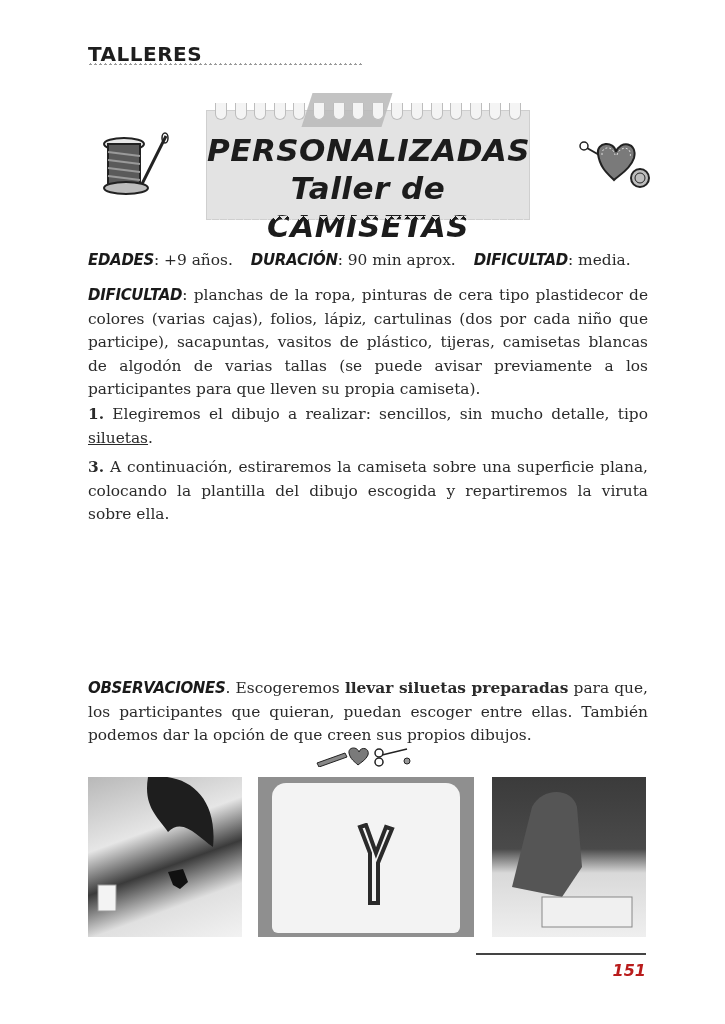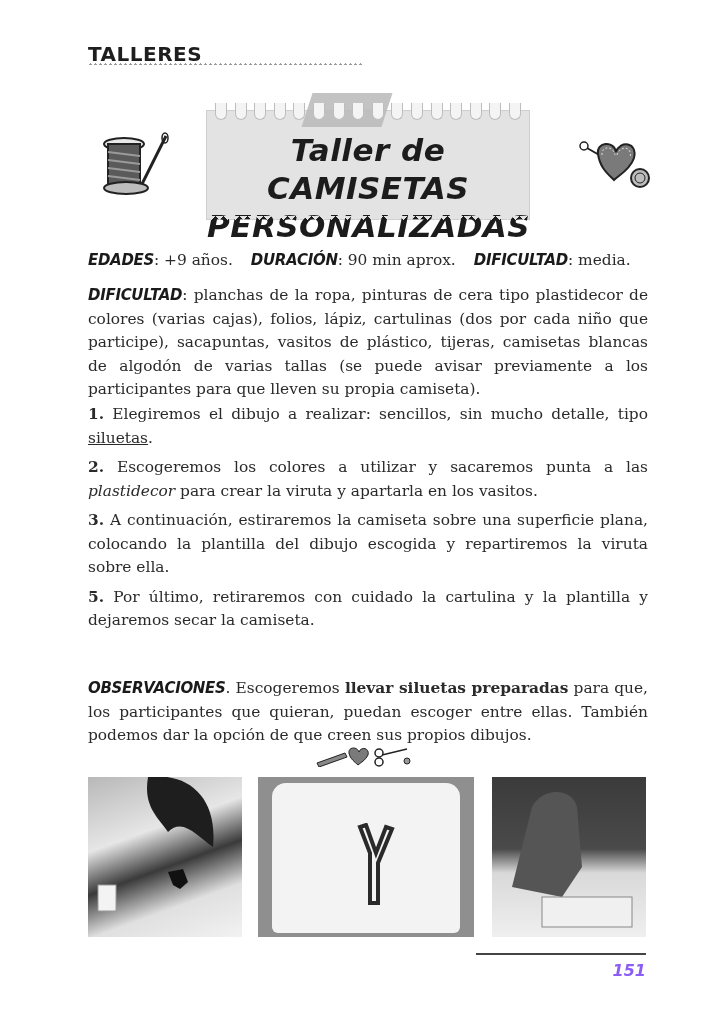--- a/index.html
+++ b/index.html
@@ -70,8 +70,8 @@
       <div class="hole"></div>
   </div>
   <div class="banner-title">
+    <div>PERSONALIZADAS</div>
     <div>Taller de CAMISETAS</div>
-    <div>PERSONALIZADAS</div>
   </div>
   <div class="torn"></div>
 </div>

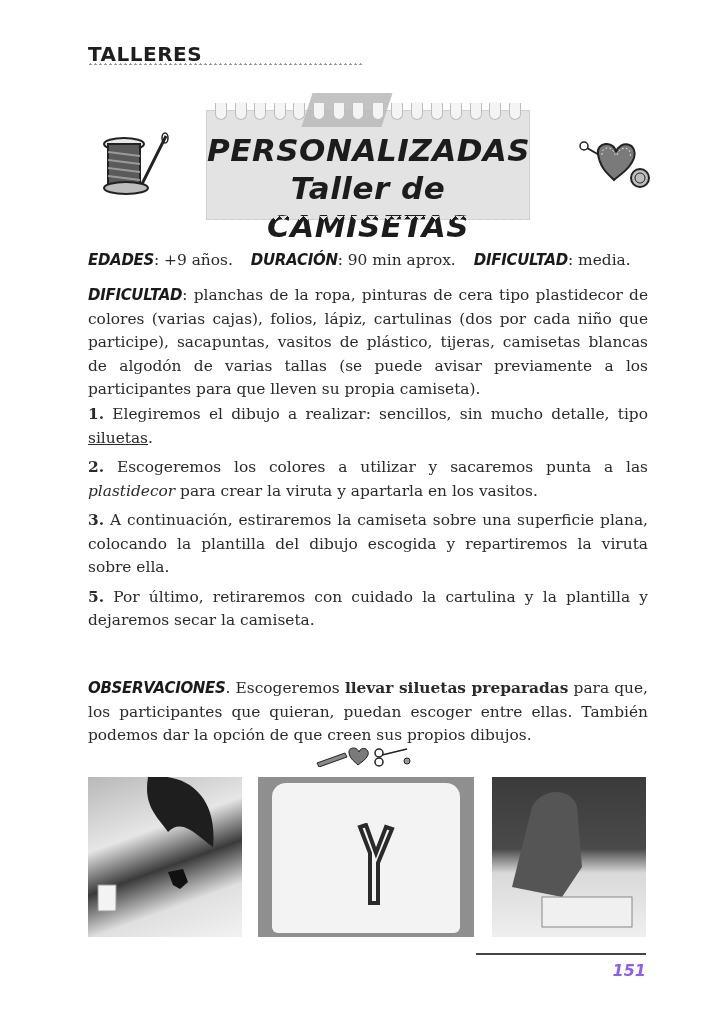--- a/index.html
+++ b/index.html
@@ -100,7 +100,6 @@
 
 <div class="content" style="top:403px;">
   <p class="para"><span class="num">1.</span><span> Elegiremos el dibujo a realizar: sencillos, sin mucho detalle, tipo </span><span class="u">siluetas</span><span>.</span></p>
-  <p class="para"><span class="num">2.</span><span> Escogeremos los colores a utilizar y sacaremos punta a las </span><span class="em">plastidecor</span><span> para crear la viruta y apartarla en los vasitos.</span></p>
   <p class="para"><span class="num">3.</span><span> A continuación, estiraremos la camiseta sobre una superficie plana, colocando la plantilla del dibujo escogida y repartiremos la viruta sobre ella.</span></p>
   <p class="para"><span class="num">5.</span><span> Por último, retiraremos con cuidado la cartulina y la plantilla y dejaremos secar la camiseta.</span></p>
 </div>

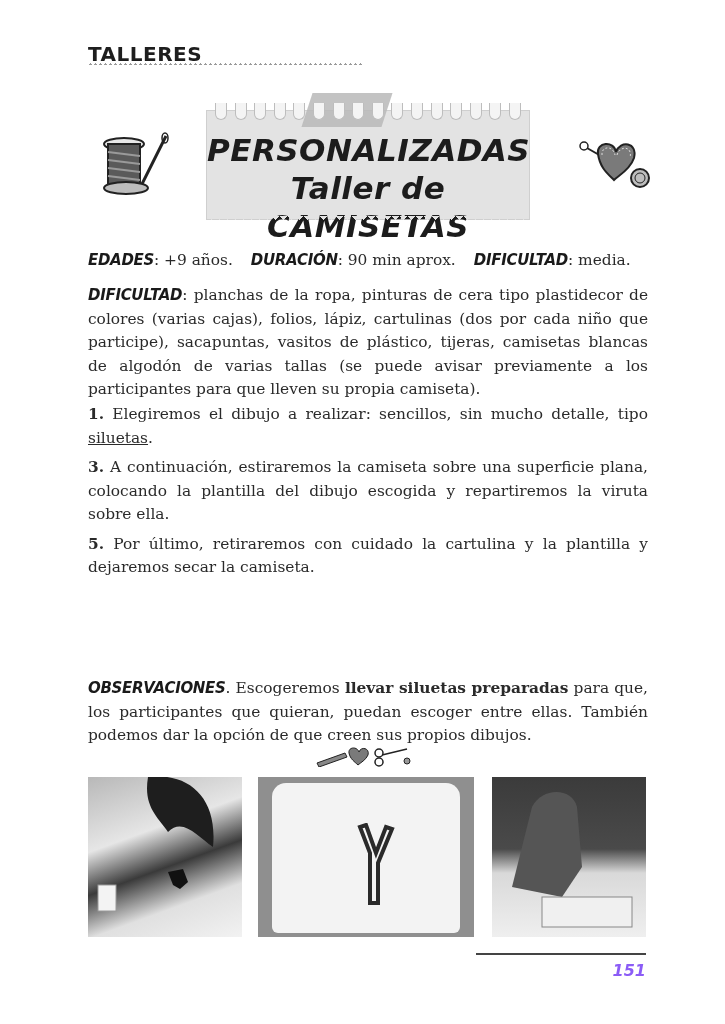--- a/index.html
+++ b/index.html
@@ -101,7 +101,6 @@
 <div class="content" style="top:403px;">
   <p class="para"><span class="num">1.</span><span> Elegiremos el dibujo a realizar: sencillos, sin mucho detalle, tipo </span><span class="u">siluetas</span><span>.</span></p>
   <p class="para"><span class="num">3.</span><span> A continuación, estiraremos la camiseta sobre una superficie plana, colocando la plantilla del dibujo escogida y repartiremos la viruta sobre ella.</span></p>
-  <p class="para"><span class="num">5.</span><span> Por último, retiraremos con cuidado la cartulina y la plantilla y dejaremos secar la camiseta.</span></p>
 </div>
 
 <div class="content" style="top:677px;">

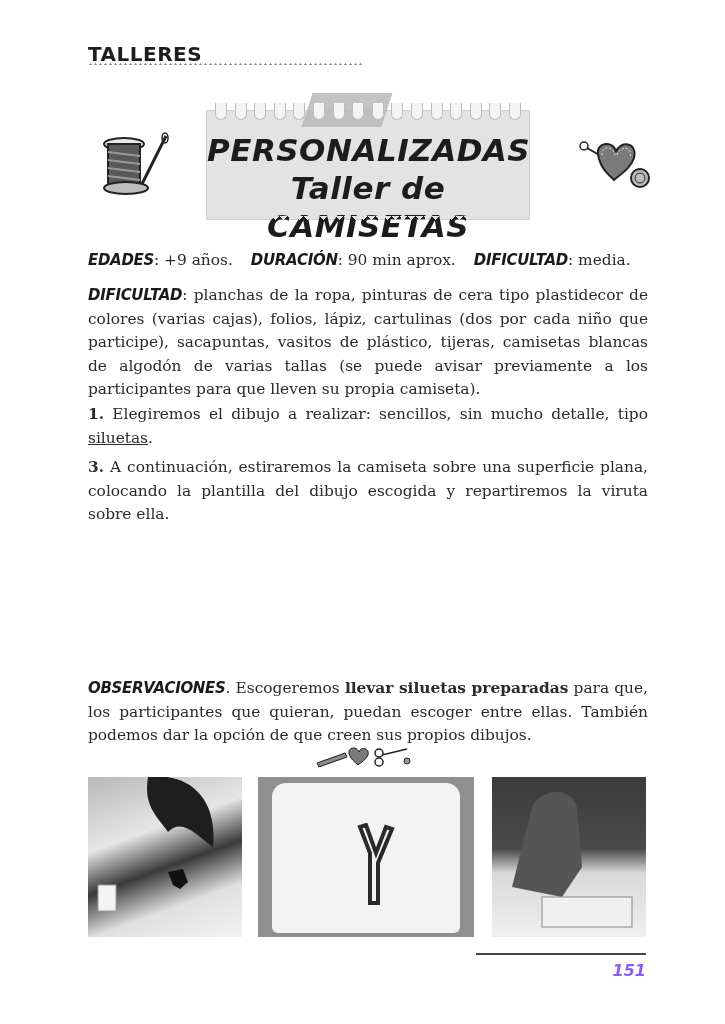--- a/index.html
+++ b/index.html
@@ -32,7 +32,7 @@
   .shirt { position:absolute; left:14px; top:6px; width:188px; height:150px; background:#f3f3f3; border-radius:14px 14px 6px 6px; }
   .shirt-figure { position:absolute; left:84px; top:40px; width:40px; height:90px; }
   .footer-line { position:absolute; left:476px; top:953px; width:170px; height:2px; background:#444; }
-  .page-num { position:absolute; left:600px; top:961px; width:46px; text-align:right; font-family:"DejaVu Sans", sans-serif; font-style:italic; font-weight:bold; font-size:16px; color:#8b5cf6; }
+  .page-num { position:absolute; left:600px; top:961px; width:46px; text-align:right; font-family:"DejaVu Sans", sans-serif; font-style:italic; font-weight:bold; font-size:16px; color:#b91c1c; }
 </style>
 </head>
 <body>

